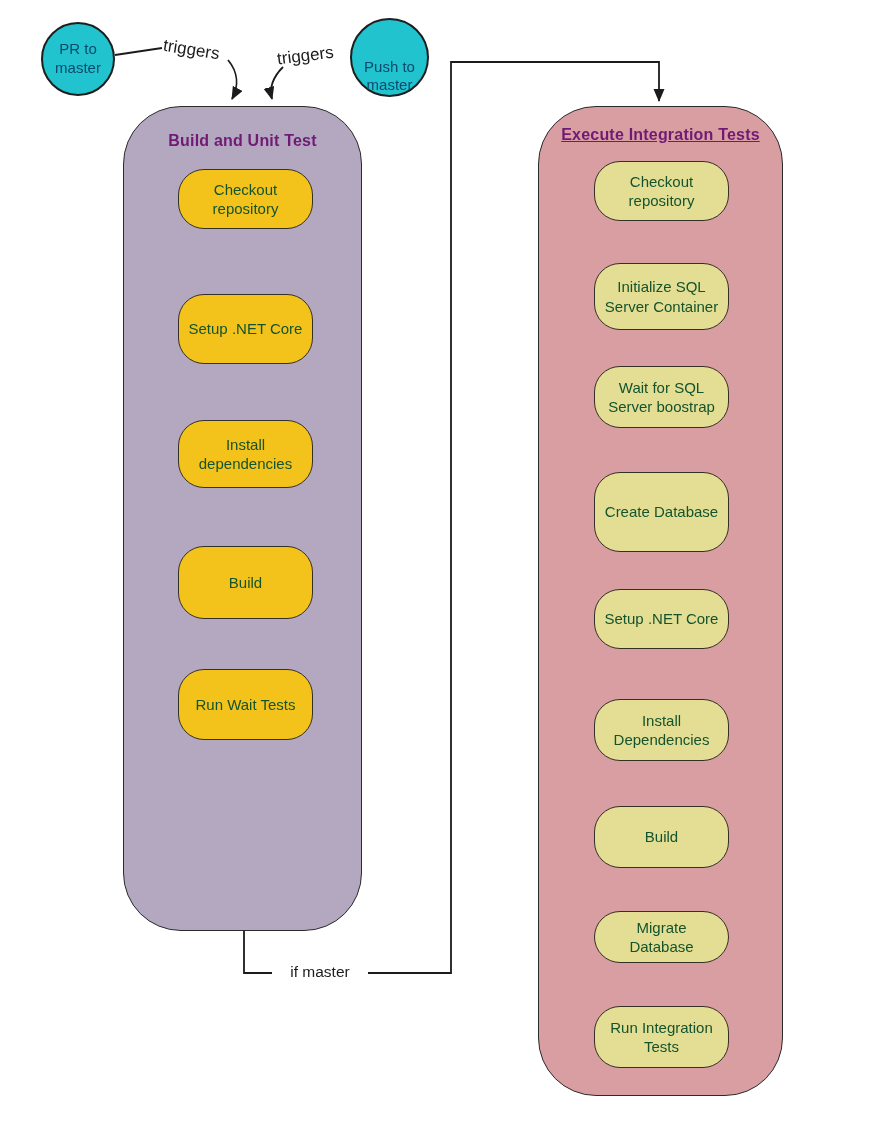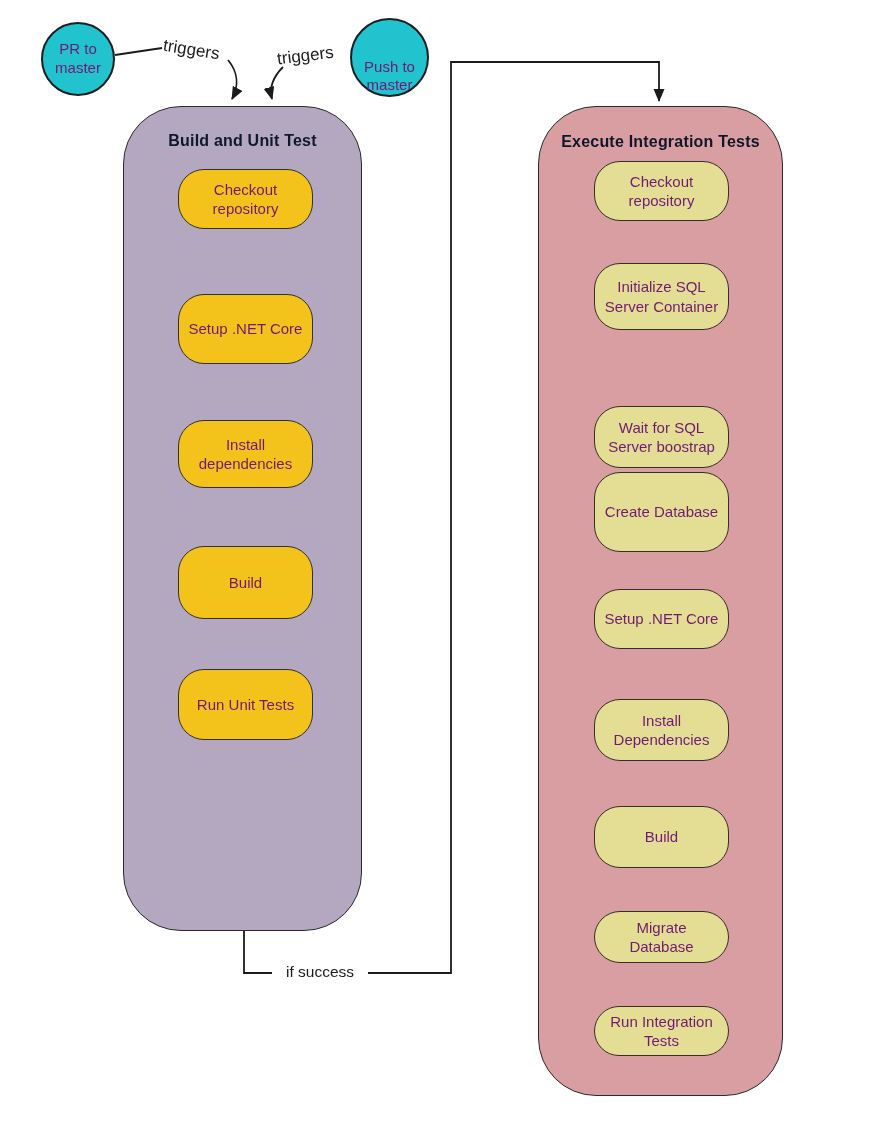--- a/index.html
+++ b/index.html
@@ -14,7 +14,7 @@
     position:absolute; border-radius:50%;
     background:#20C3CE; border:2px solid #1e1e1e;
     display:flex; align-items:center; justify-content:center;
-    text-align:center; font-size:15px; line-height:1.25; color:#701a75;
+    text-align:center; font-size:15px; line-height:1.25; color:#0c4a6e;
     box-sizing:border-box;
   }
   #circle-pr   { left:41px;  top:22px; width:74px; height:74px; }

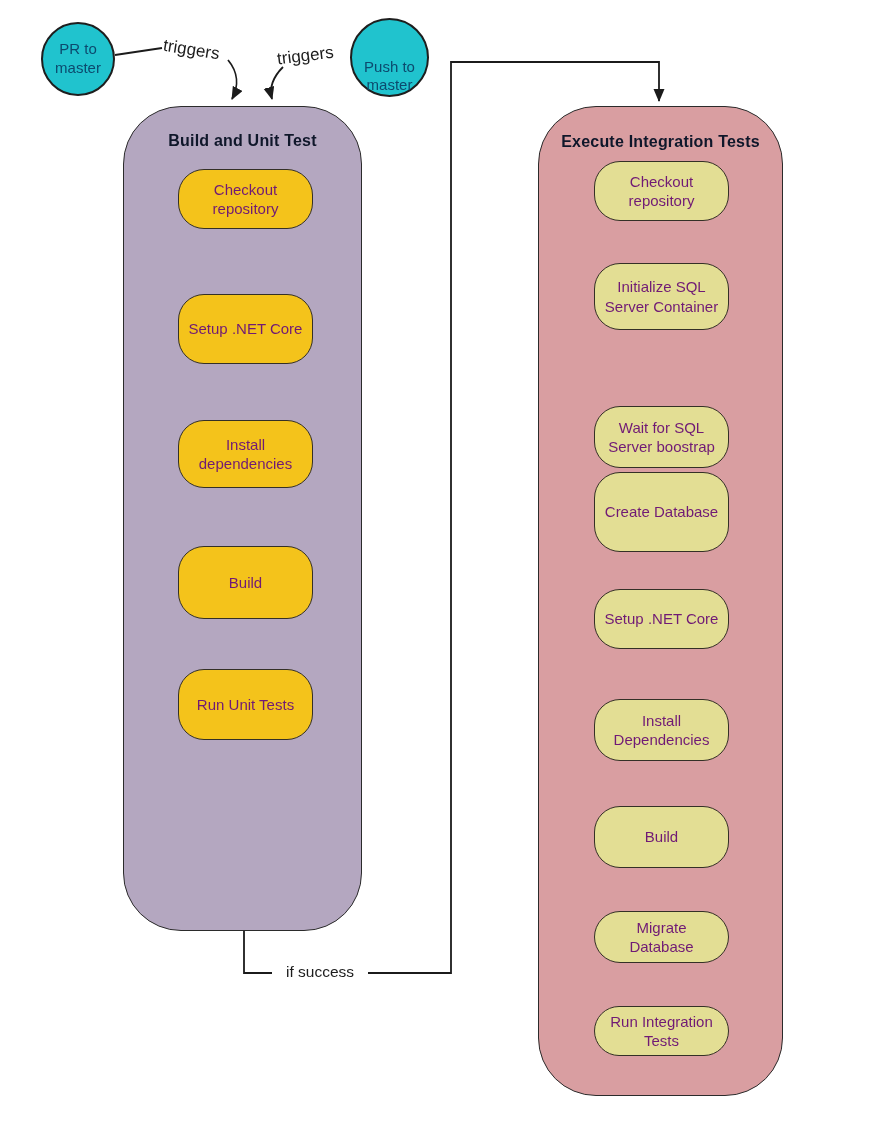--- a/index.html
+++ b/index.html
@@ -28,7 +28,7 @@
   #pipeline-integration { left:538px; top:106px; width:245px; height:990px; background:#D99EA1; }
 
   .pipeline-title {
-    text-align:center; font-weight:bold; font-size:16px; color:#0f172a;
+    text-align:center; font-weight:bold; font-size:16px; color:#701a75;
     letter-spacing:0.2px;
   }
   #pipeline-build .pipeline-title       { margin-top:25px; }

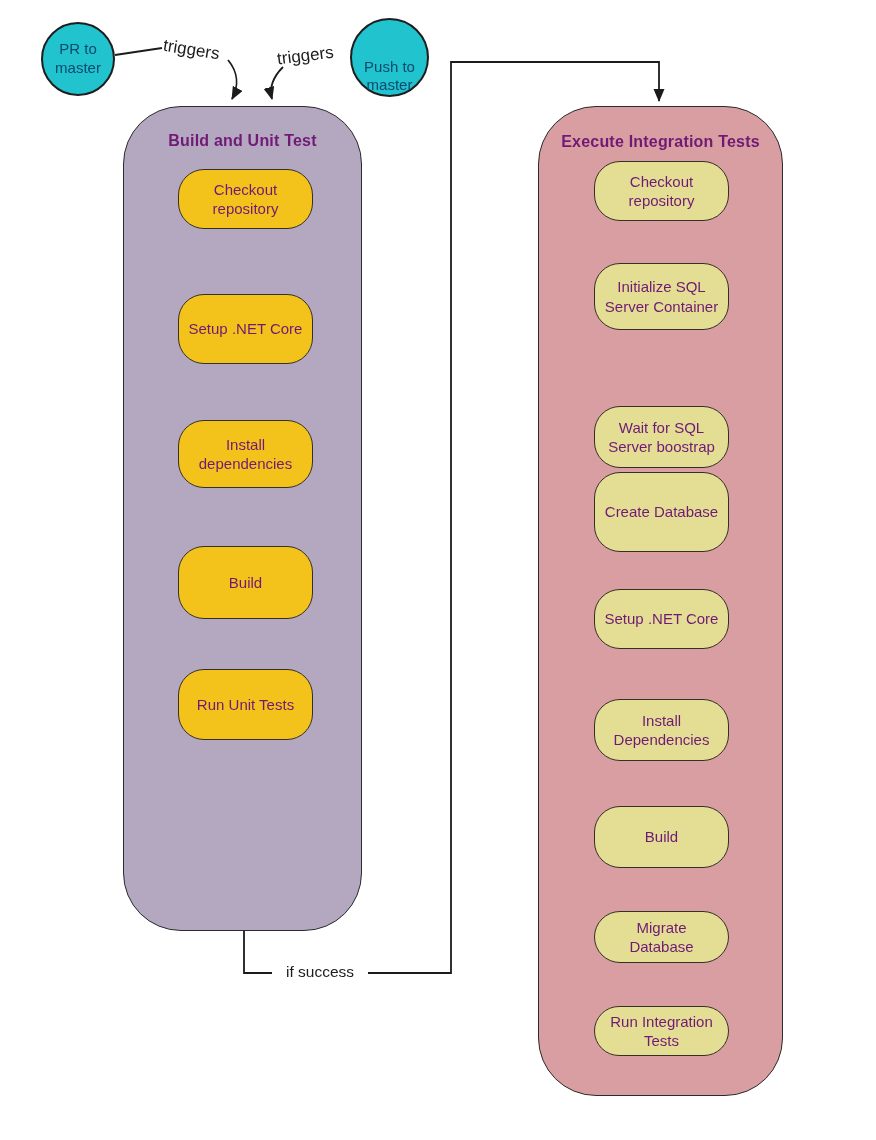--- a/index.html
+++ b/index.html
@@ -32,7 +32,7 @@
     letter-spacing:0.2px;
   }
   #pipeline-build .pipeline-title       { margin-top:25px; }
-  #pipeline-integration .pipeline-title { margin-top:26px; }
+  #pipeline-integration .pipeline-title { margin-top:19px;text-decoration:underline; }
 
   .step {
     position:absolute; box-sizing:border-box;

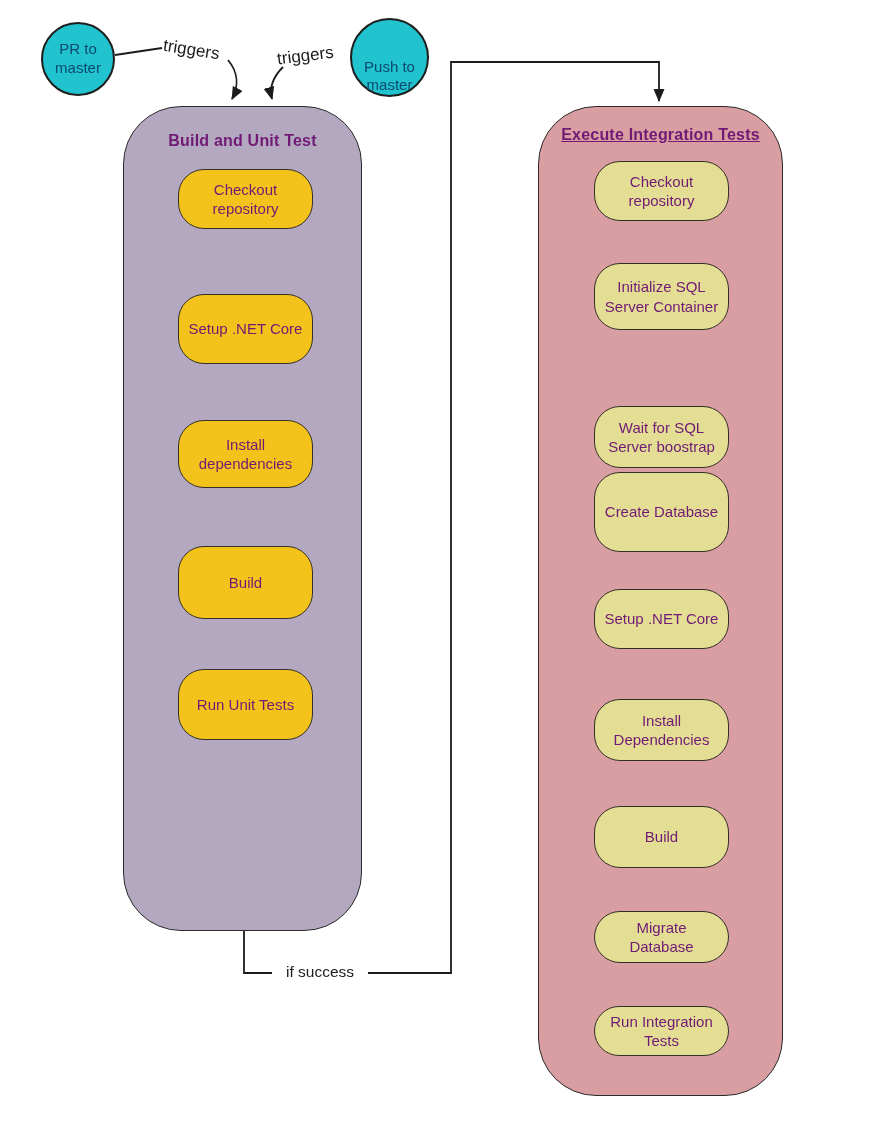--- a/index.html
+++ b/index.html
@@ -38,7 +38,7 @@
     position:absolute; box-sizing:border-box;
     border:1.6px solid #343026; border-radius:26px;
     display:flex; align-items:center; justify-content:center;
-    text-align:center; font-size:15px; line-height:1.3; color:#701a75;
+    text-align:center; font-size:15px; line-height:1.3; color:#14532d;
     padding:3px 8px;
   }
   .step.gold  { background:#F4C31B; left:54px; width:135px; }

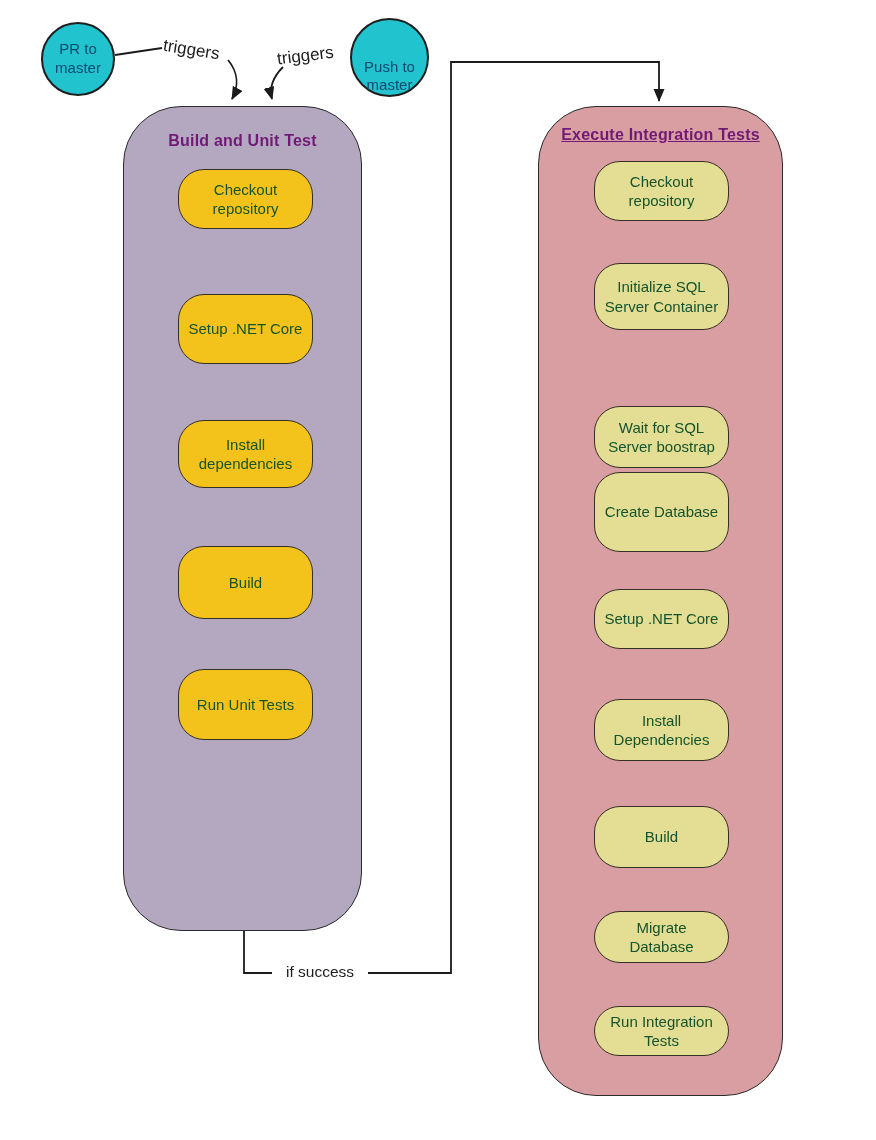--- a/index.html
+++ b/index.html
@@ -113,7 +113,7 @@
     <div class="pipeline-title">Execute Integration Tests</div>
     <div class="step khaki" style="top:54px;  height:60px;">Checkout repository</div>
     <div class="step khaki" style="top:156px; height:67px;">Initialize SQL Server Container</div>
-    <div class="step khaki" style="top:259px; height:62px;margin-top:40px;">Wait for SQL Server boostrap</div>
+    <div class="step khaki" style="top:259px; height:62px;">Wait for SQL Server boostrap</div>
     <div class="step khaki" style="top:357px; height:80px;margin-top:8px;">Create Database</div>
     <div class="step khaki" style="top:482px; height:60px;">Setup .NET Core</div>
     <div class="step khaki" style="top:592px; height:62px;">Install Dependencies</div>

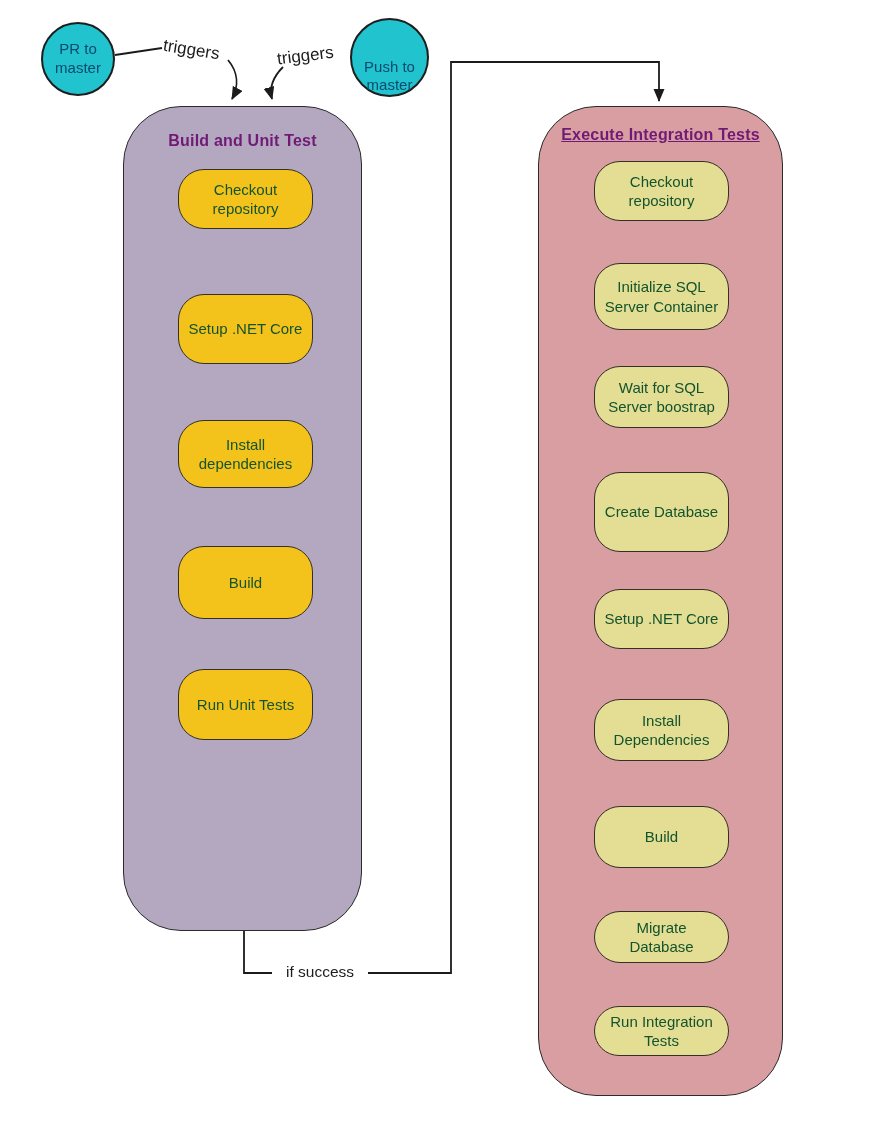--- a/index.html
+++ b/index.html
@@ -106,7 +106,7 @@
     <div class="step gold" style="top:187px; height:70px;">Setup .NET Core</div>
     <div class="step gold" style="top:313px; height:68px;">Install dependencies</div>
     <div class="step gold" style="top:439px; height:73px;">Build</div>
-    <div class="step gold" style="top:562px; height:71px;">Run Unit Tests</div>
+    <div class="step gold" style="top:562px; height:71px;">Run Wait Tests</div>
   </div>
 
   <div class="pipeline" id="pipeline-integration">

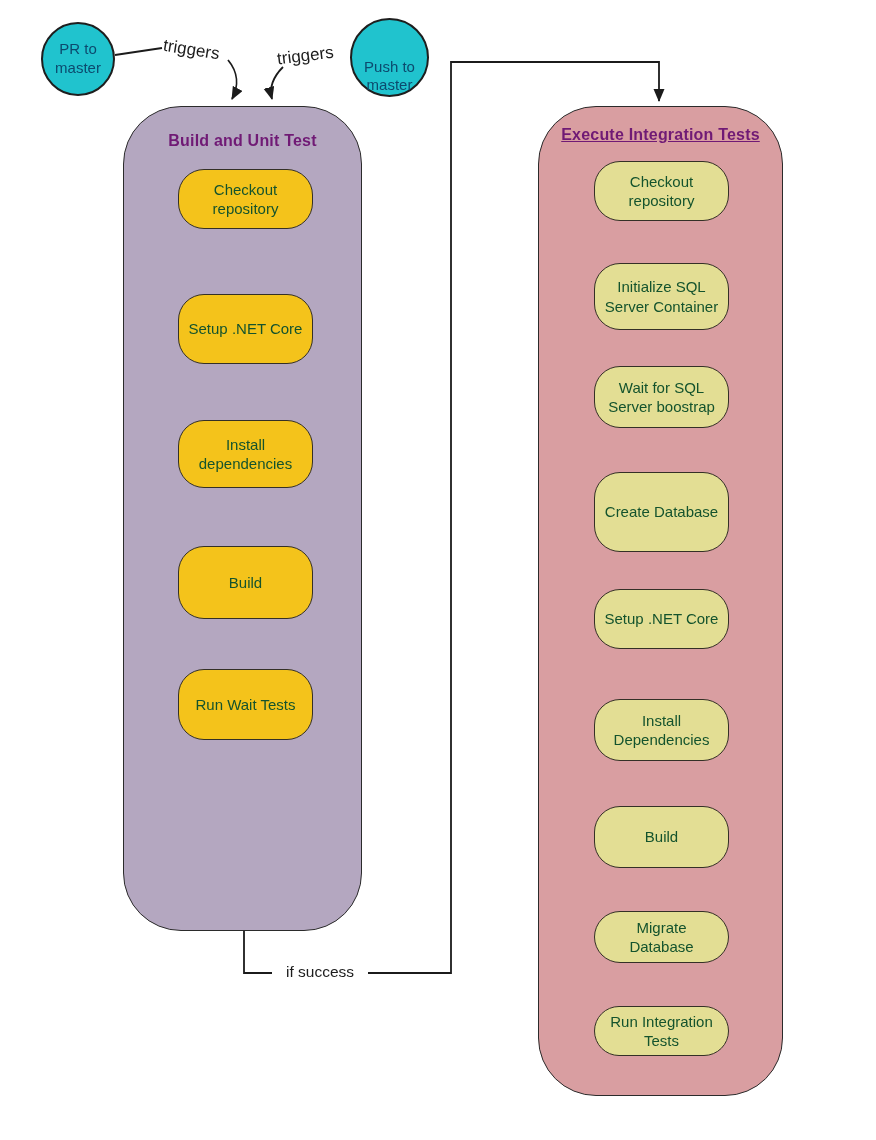--- a/index.html
+++ b/index.html
@@ -98,7 +98,7 @@
 
   <div class="edge-label" id="label-triggers-left">triggers</div>
   <div class="edge-label" id="label-triggers-right">triggers</div>
-  <div class="edge-label" id="label-if-success">if success</div>
+  <div class="edge-label" id="label-if-success">if master</div>
 
   <div class="pipeline" id="pipeline-build">
     <div class="pipeline-title">Build and Unit Test</div>

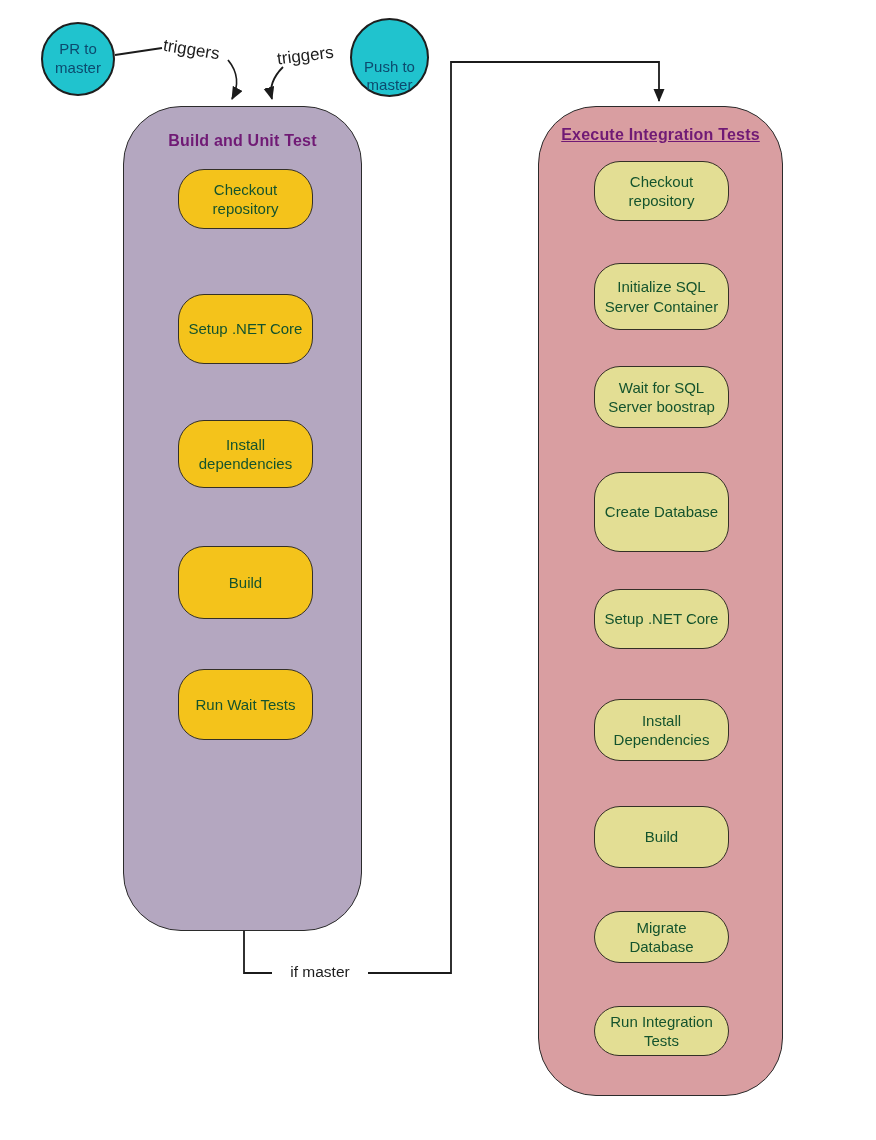--- a/index.html
+++ b/index.html
@@ -119,7 +119,7 @@
     <div class="step khaki" style="top:592px; height:62px;">Install Dependencies</div>
     <div class="step khaki" style="top:699px; height:62px;">Build</div>
     <div class="step khaki" style="top:804px; height:52px;">Migrate Database</div>
-    <div class="step khaki" style="top:899px; height:50px;">Run Integration Tests</div>
+    <div class="step khaki" style="top:899px; height:62px;">Run Integration Tests</div>
   </div>
 
 </div>

